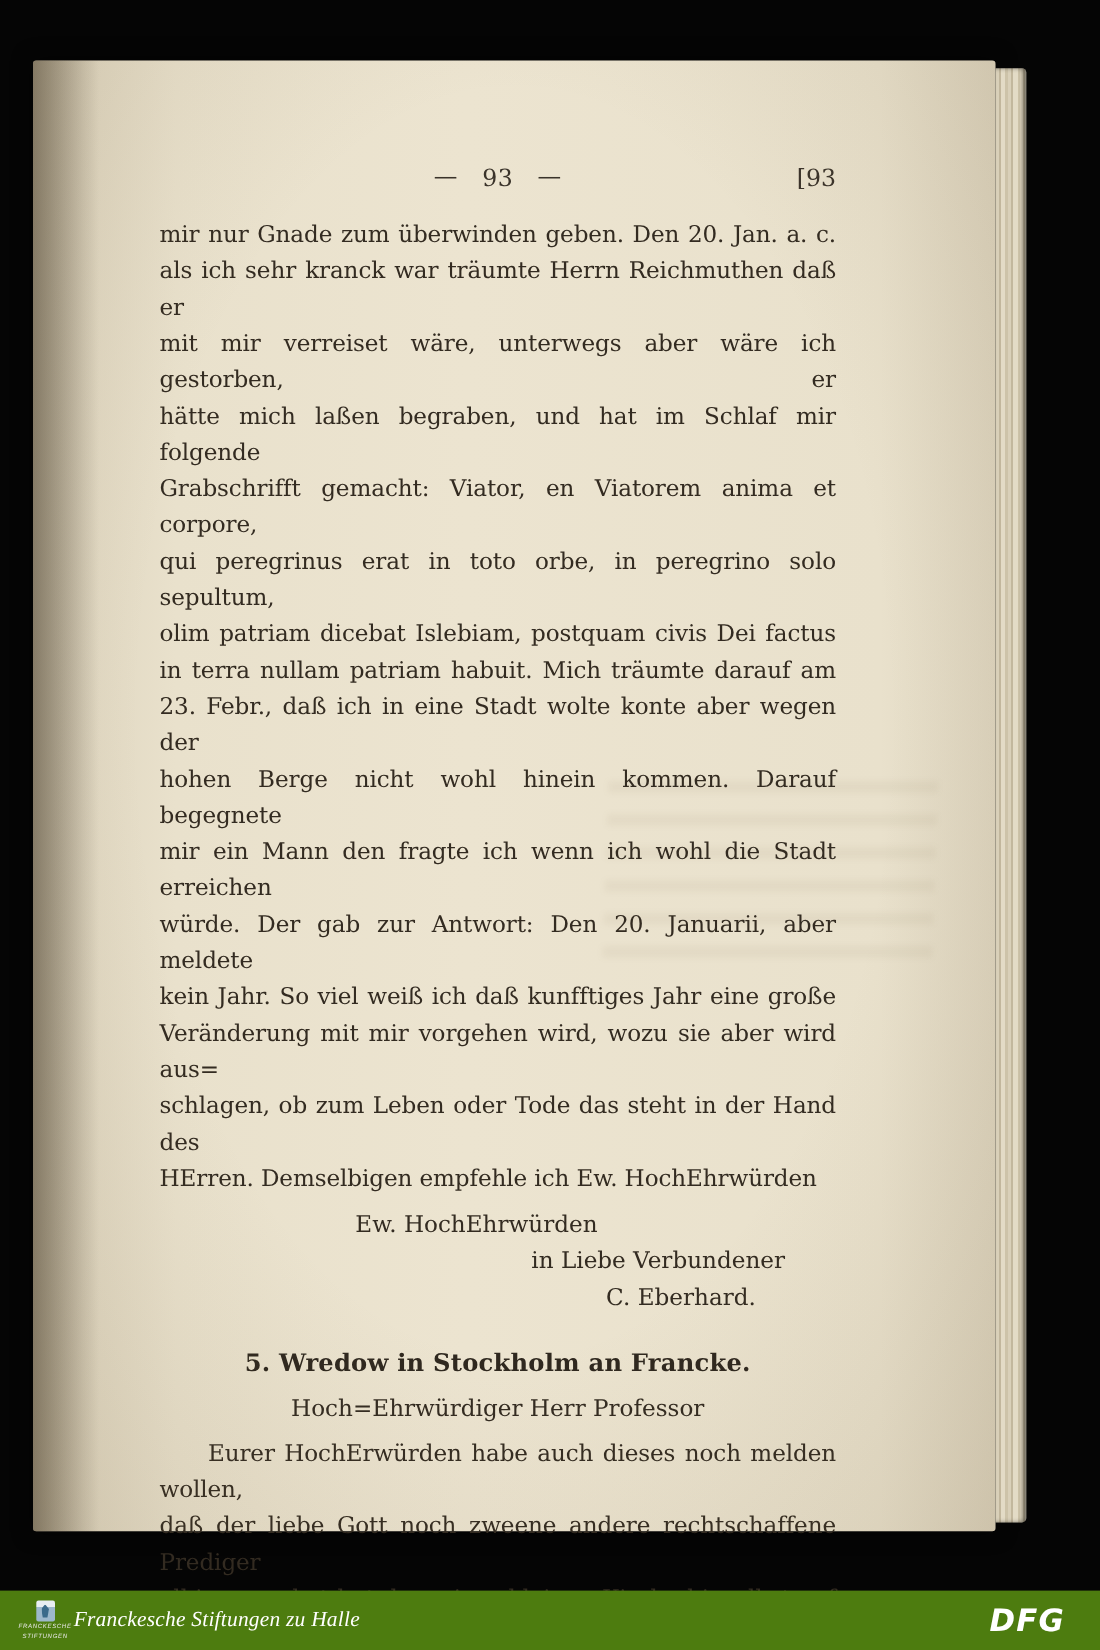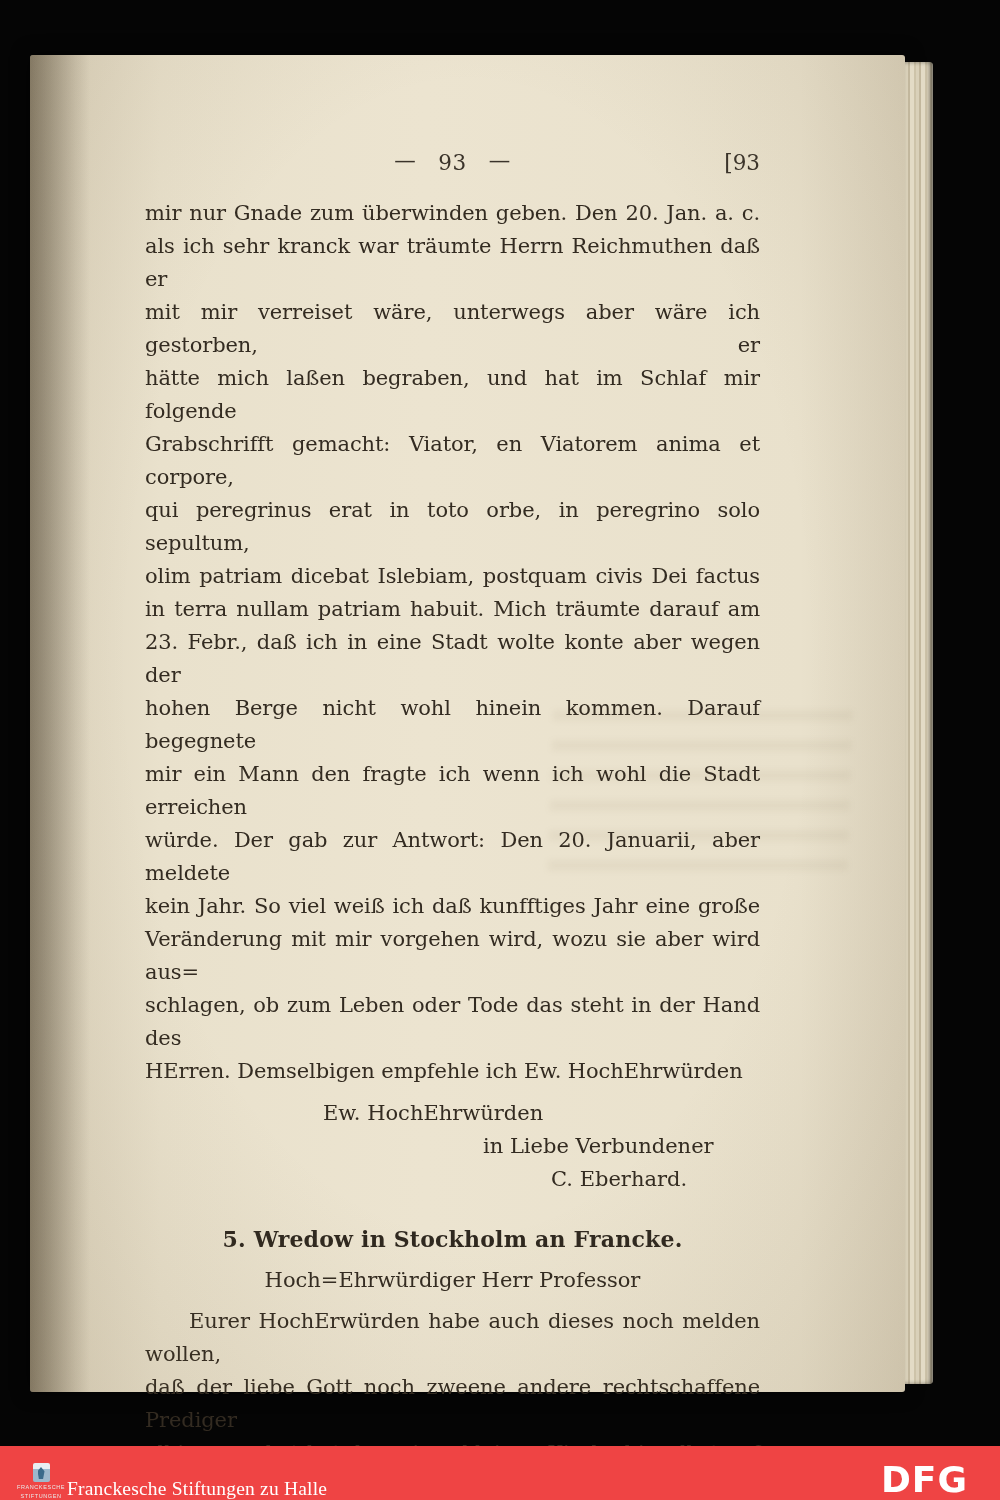--- a/index.html
+++ b/index.html
@@ -81,7 +81,7 @@
   
   .footer{
     position:absolute;left:0;bottom:0;width:1000px;height:54px;
-    background:#ef4444;display:flex;align-items:flex-end;
+    background:#4d7c0f;display:flex;align-items:center;font-style:italic;
   }
   .flogo{margin-left:24px;display:flex;flex-direction:column;align-items:center;width:34px;}
   .flogo .emblem{

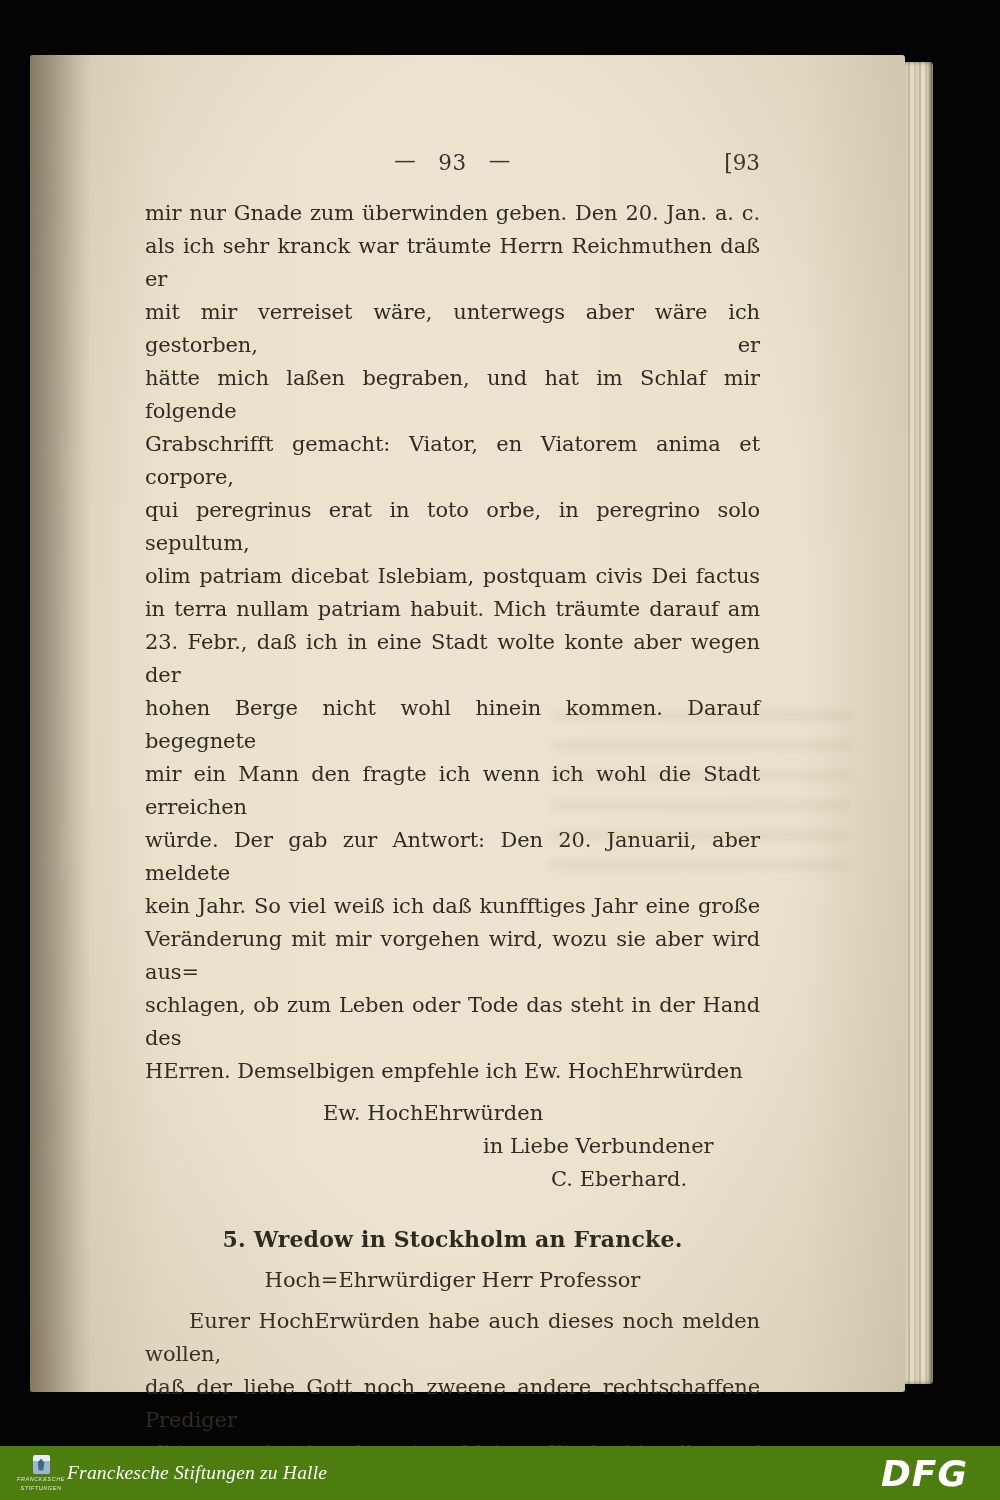--- a/index.html
+++ b/index.html
@@ -102,7 +102,7 @@
   .dfg{
     margin-left:auto;margin-right:32px;color:#ffffff;
     font-family:"DejaVu Sans",sans-serif;font-weight:bold;
-    font-size:36px;letter-spacing:1px;
+    font-size:28px;letter-spacing:1px;
   }
 </style>
 </head>

